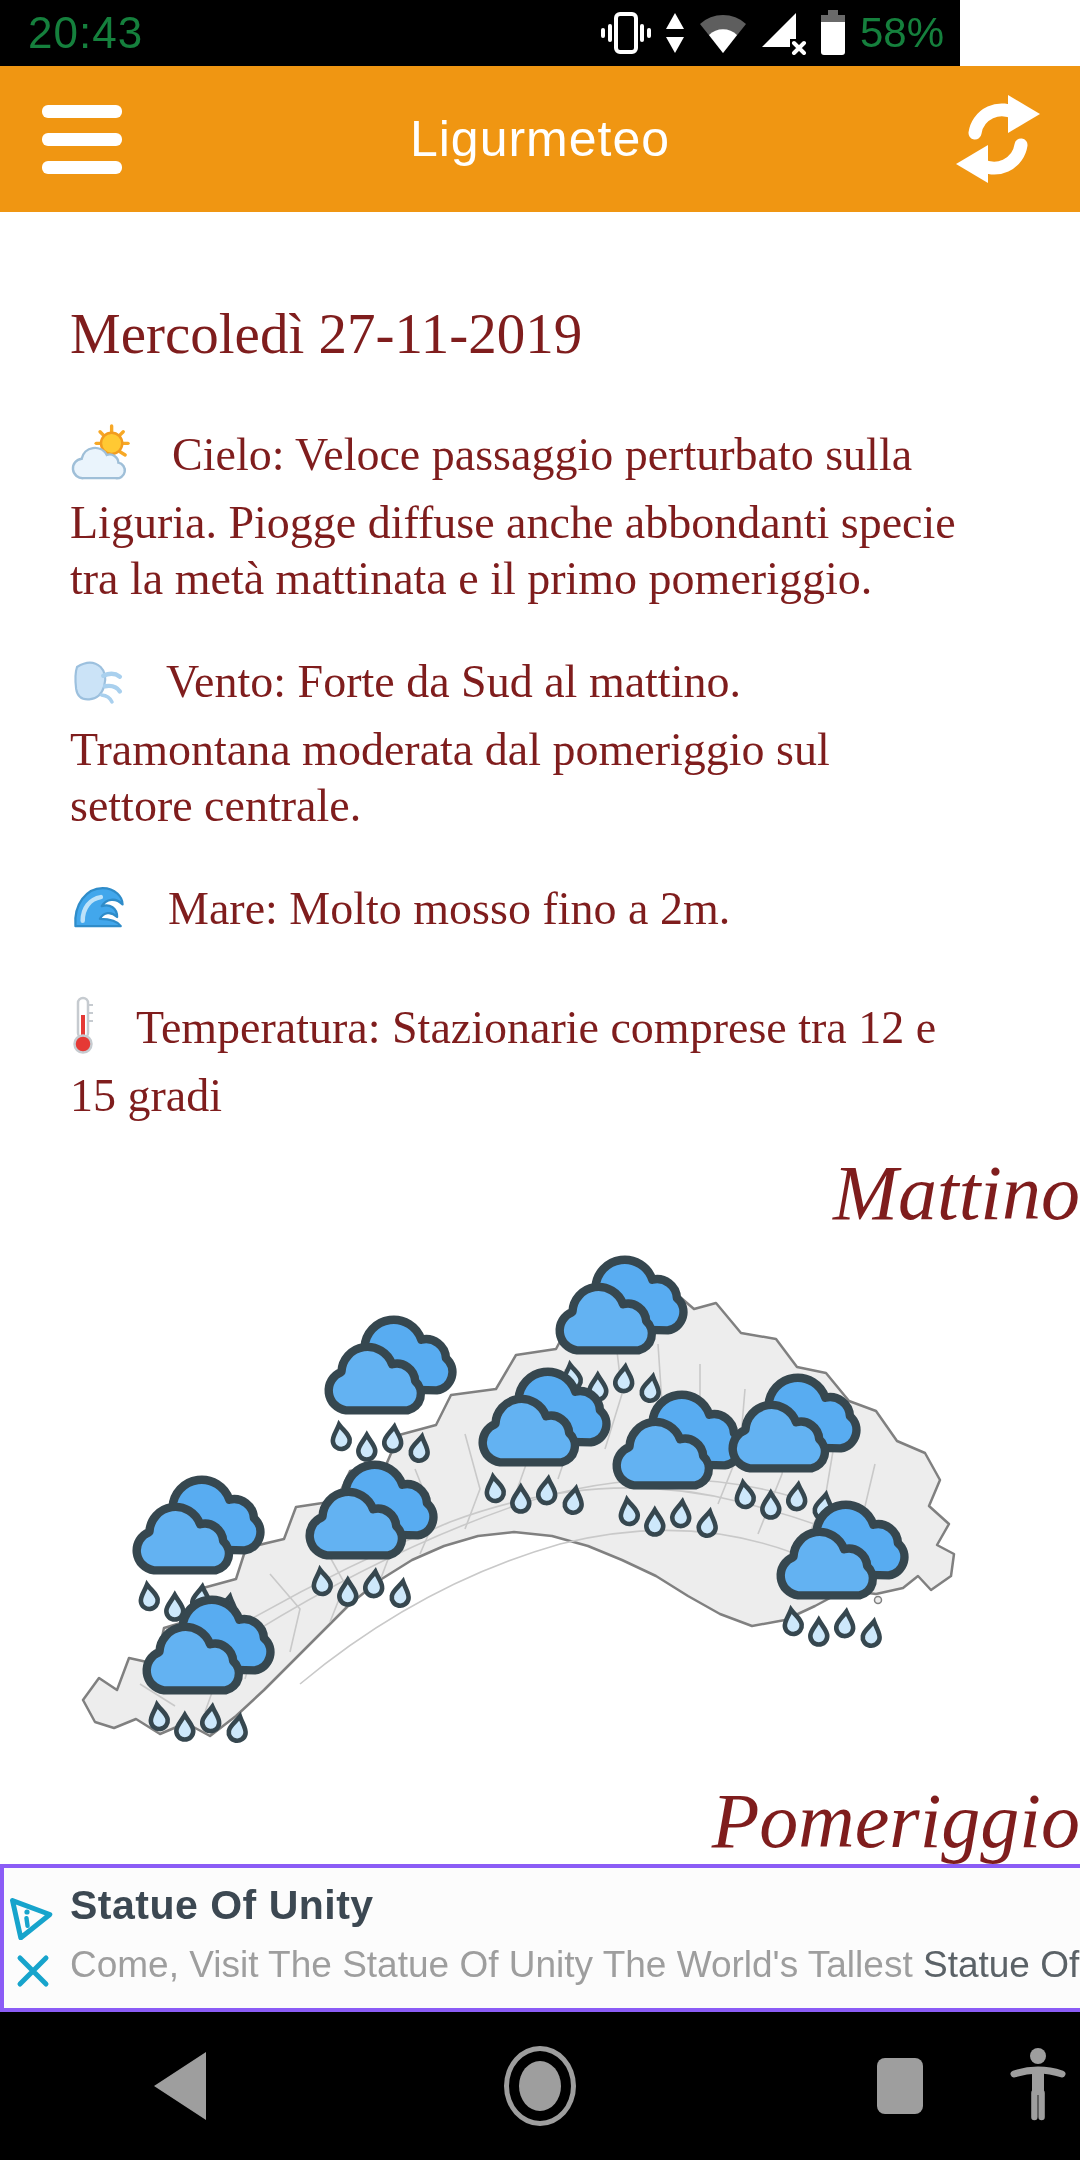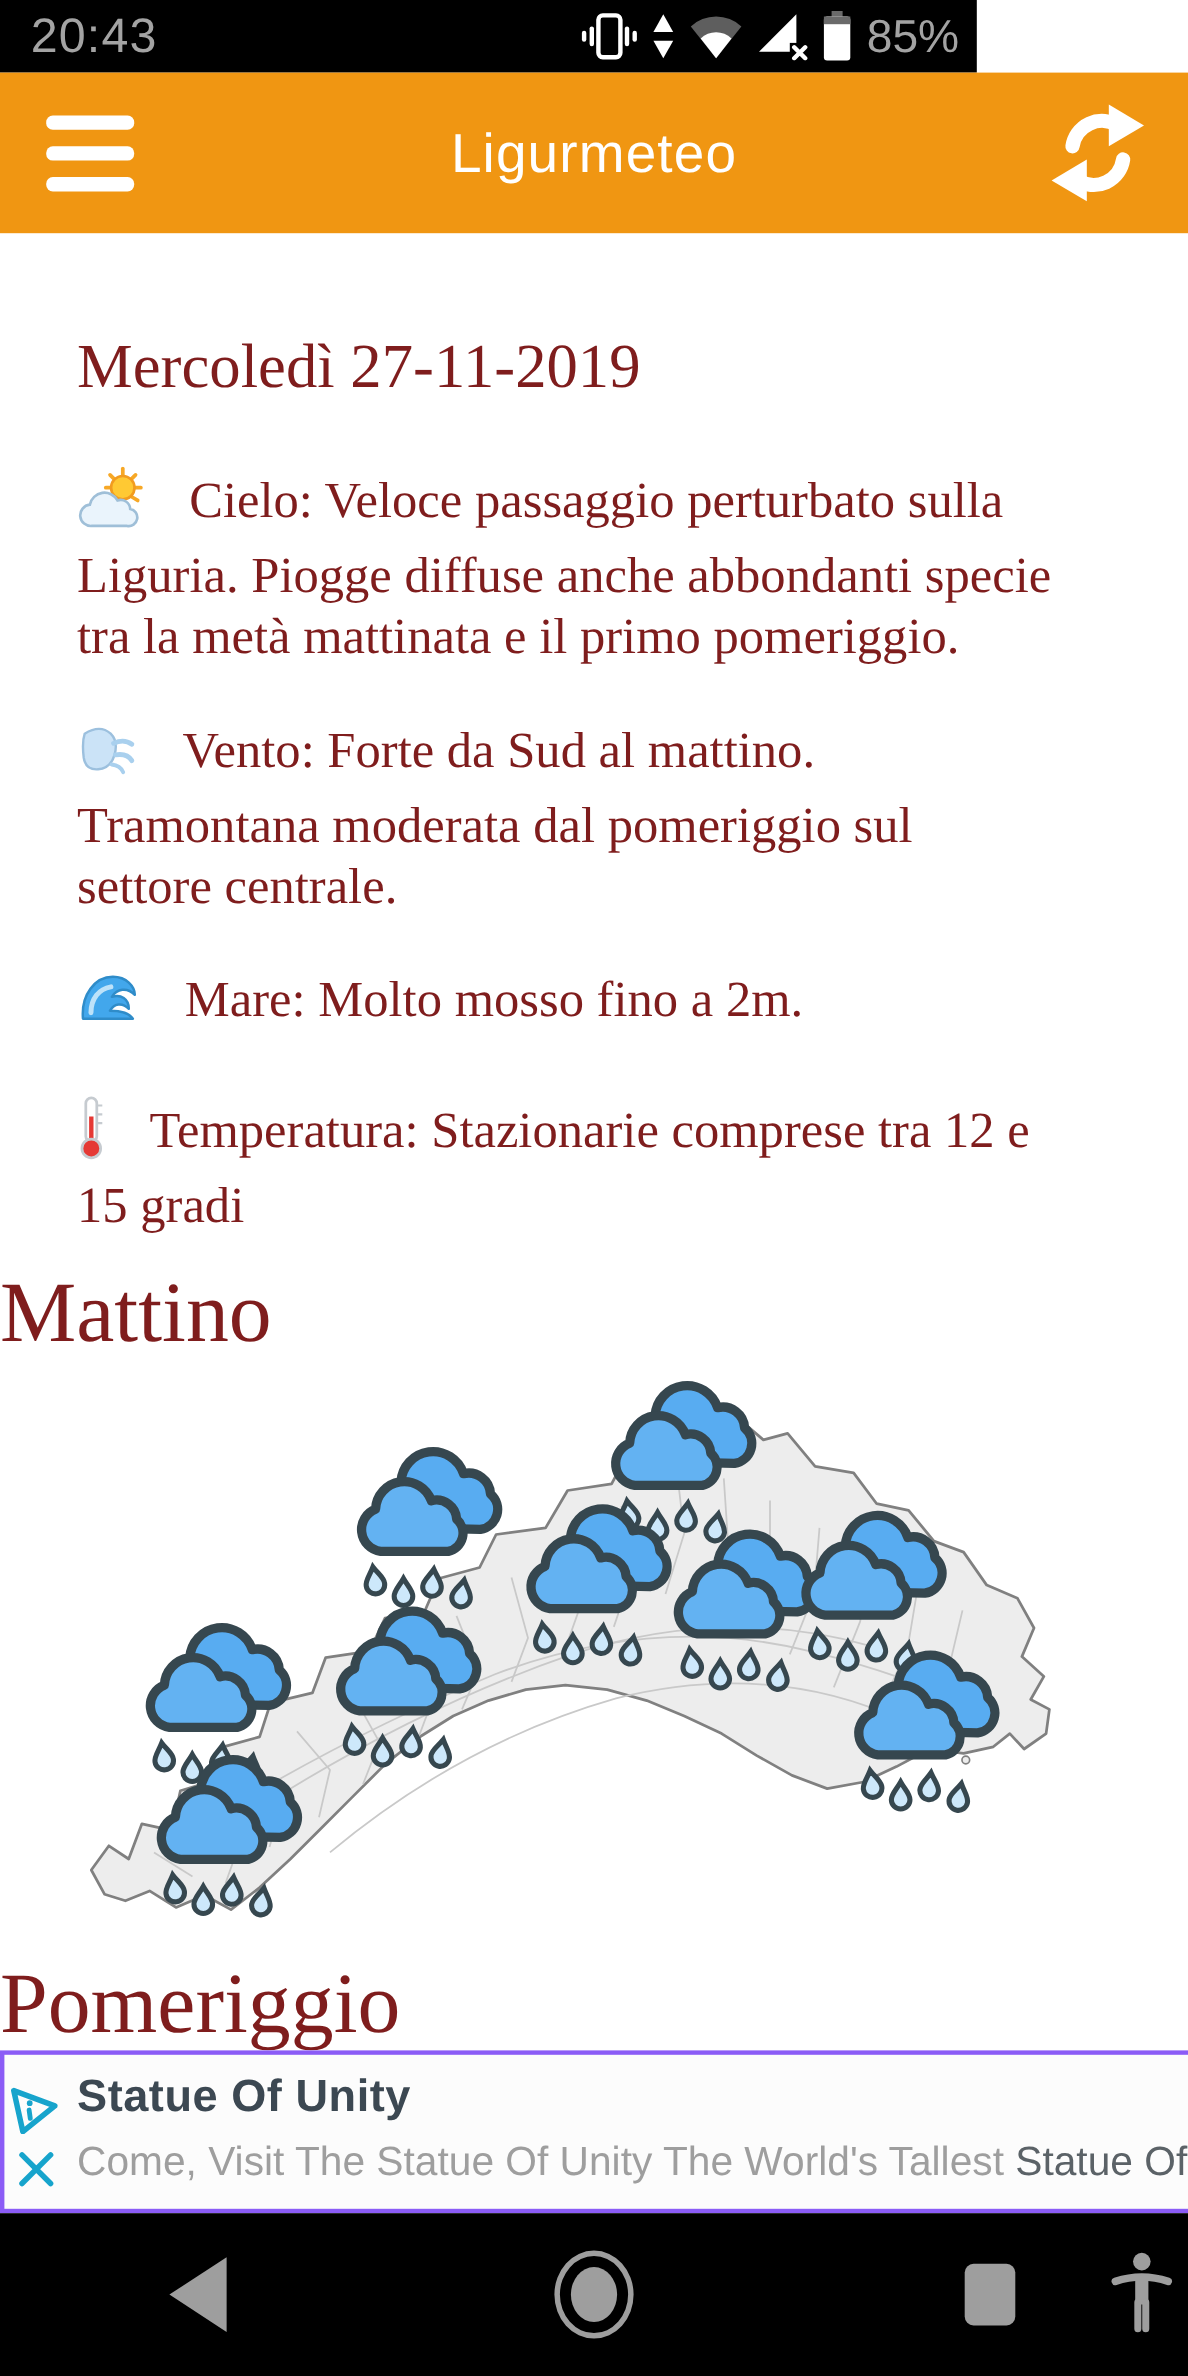--- a/index.html
+++ b/index.html
@@ -9,8 +9,8 @@
   }
   
   .status-bar{
-    position:absolute;top:0;left:0;width:888px;height:66px;background:#000;
-    display:flex;align-items:center;color:#a3a3a3;
+    position:absolute;top:0;left:0;width:960px;height:66px;background:#000;
+    display:flex;align-items:center;color:#15803d;
   }
   .status-time{font-size:44px;font-weight:500;margin-left:28px;letter-spacing:1px;}
   .status-right{position:absolute;right:16px;top:0;height:66px;display:flex;align-items:center;gap:12px;}

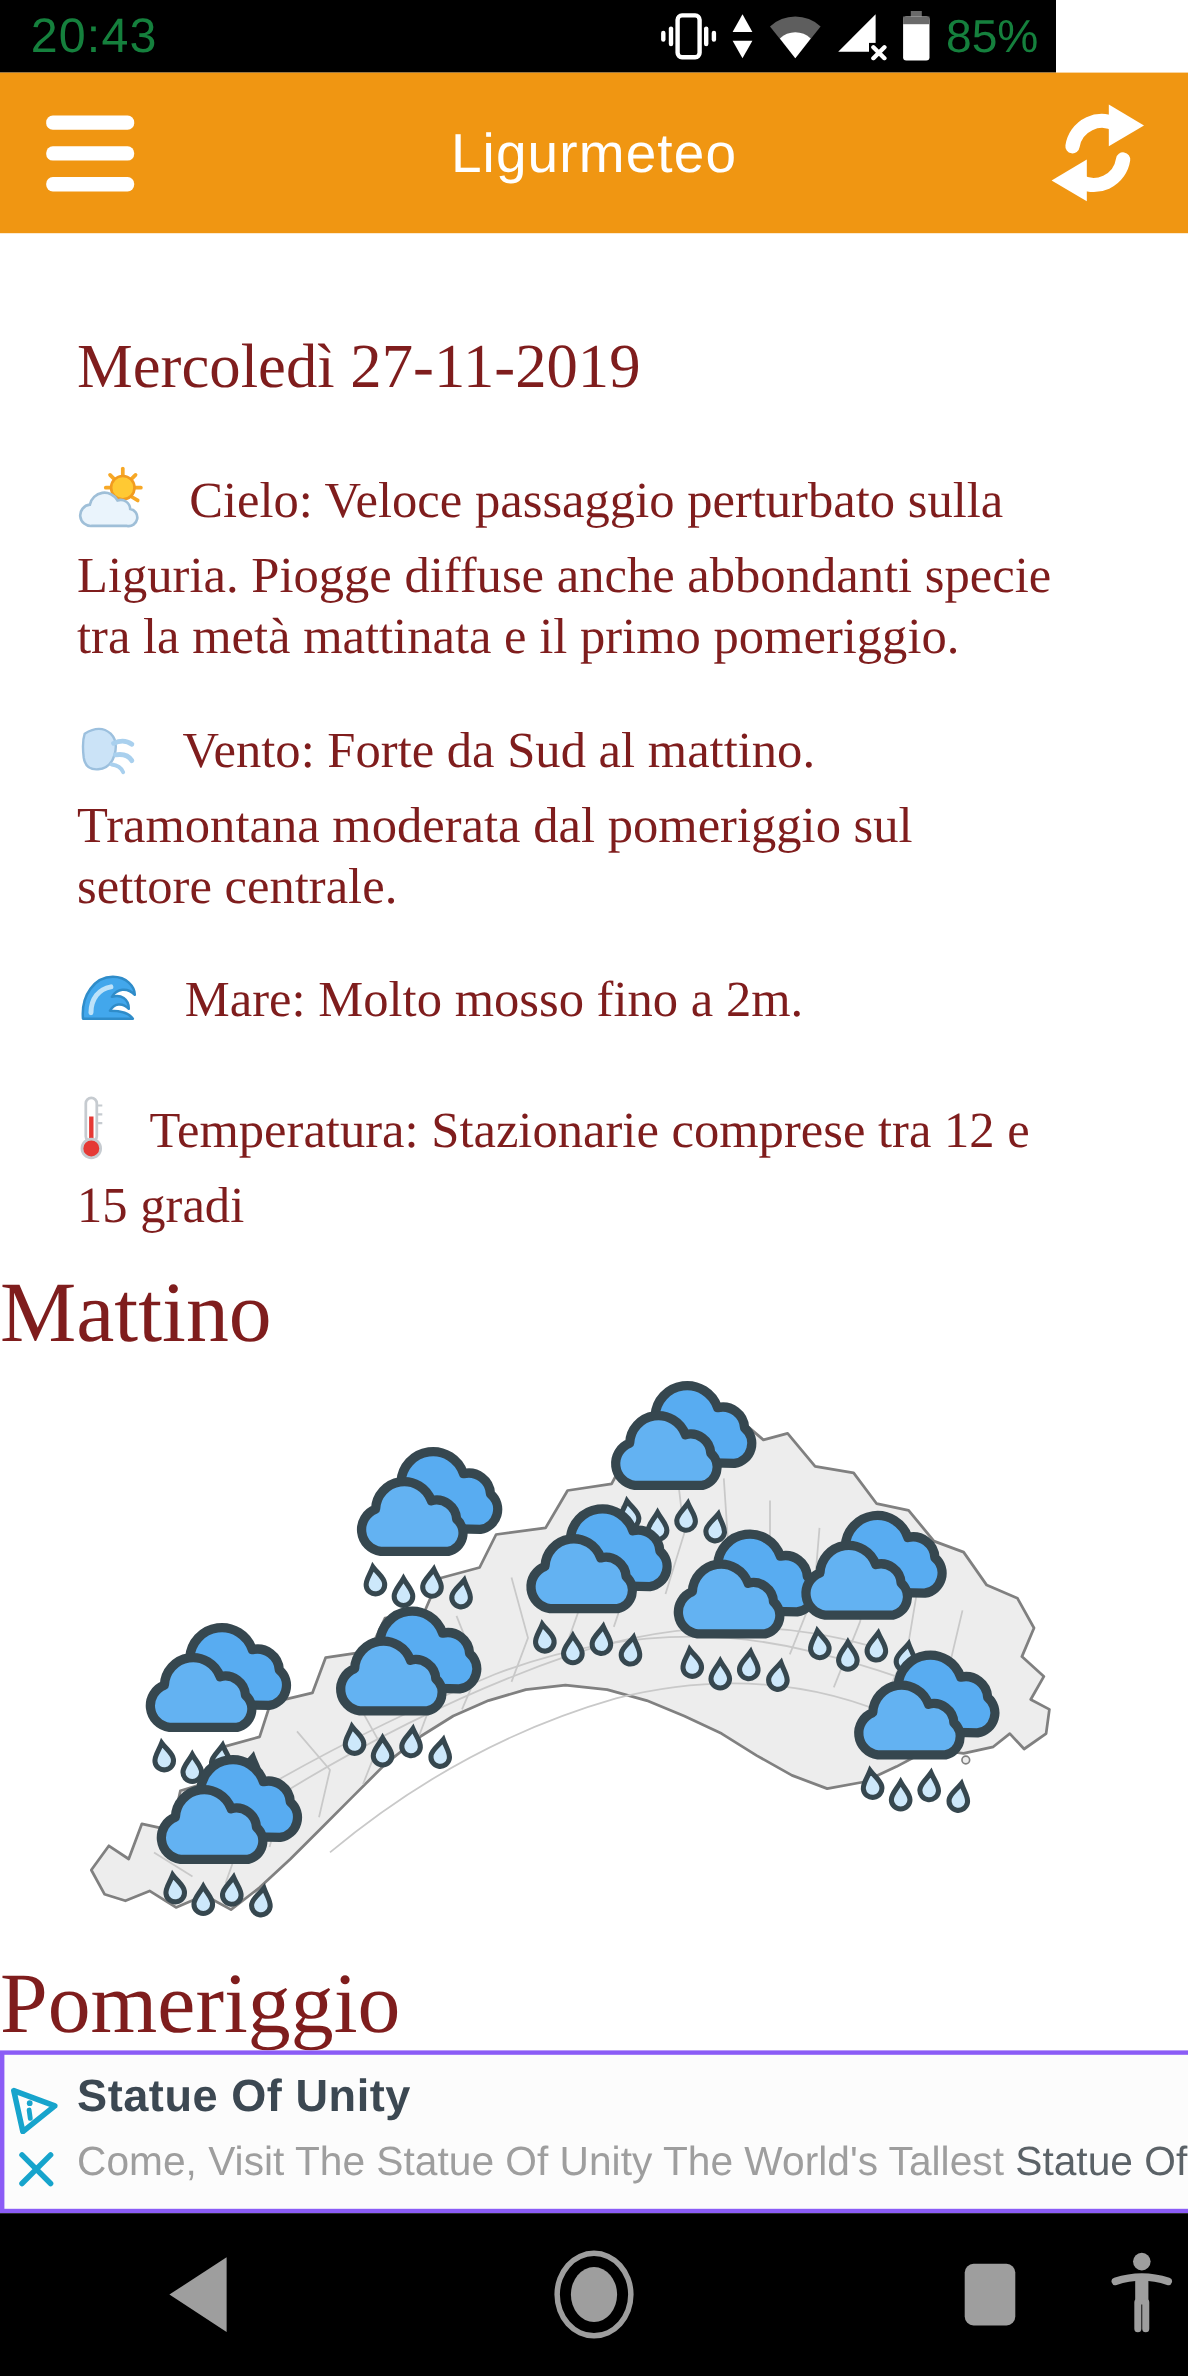--- a/index.html
+++ b/index.html
@@ -120,7 +120,7 @@
         <rect x="1" y="5" width="24" height="7" fill="#6A6A6A"></rect>
       </svg>
     </span>
-    <span class="status-batt-text">85%</span>
+    <span class="status-batt-text">58%</span>
   </div>
 </div>
 

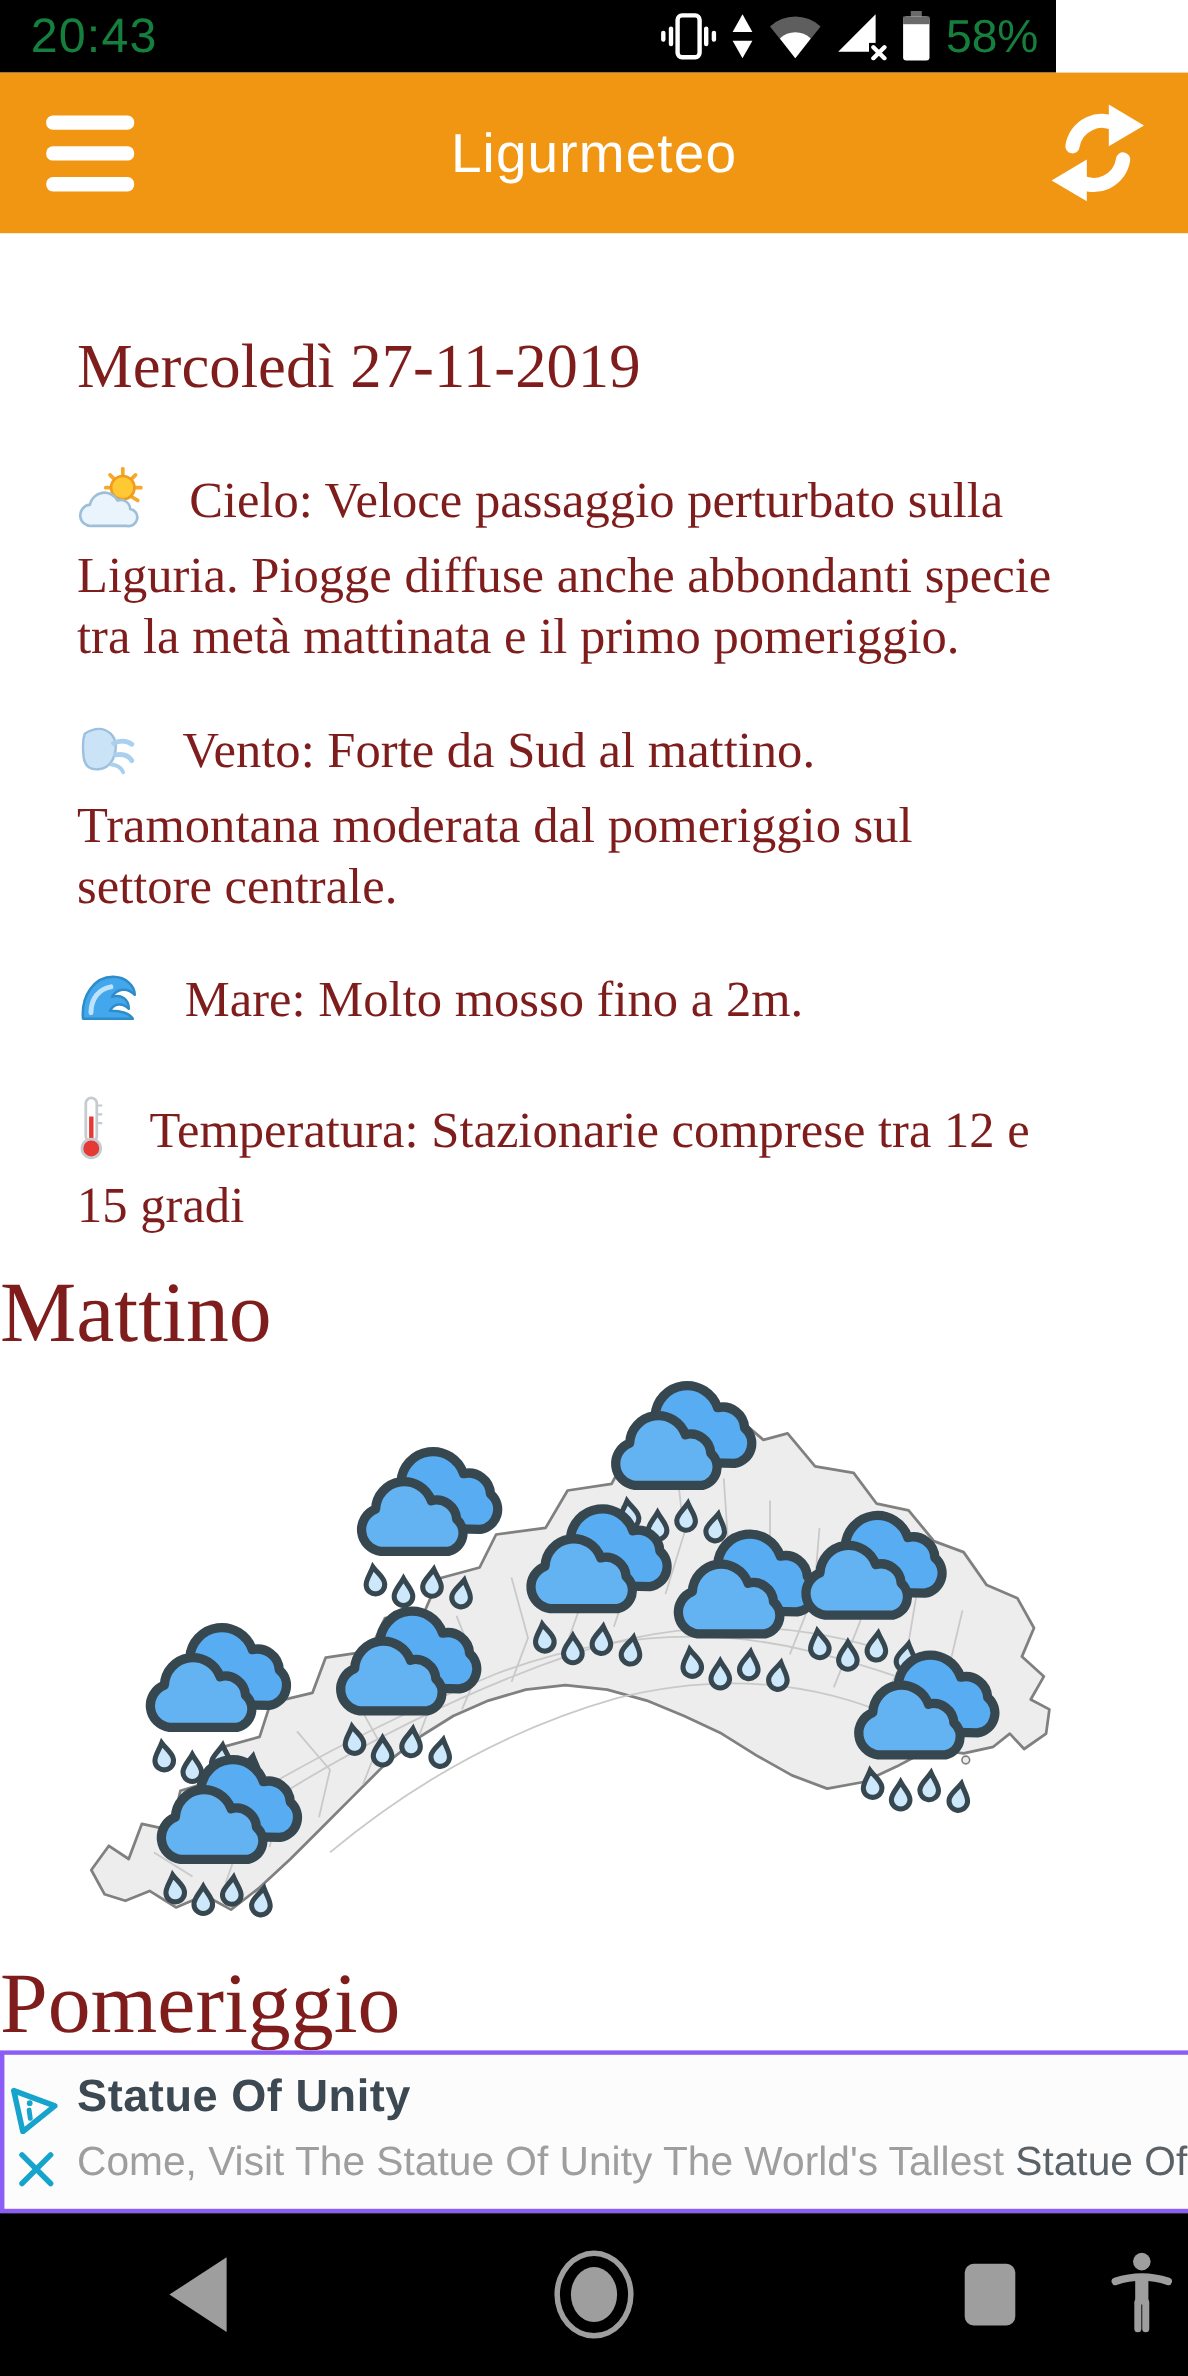--- a/index.html
+++ b/index.html
@@ -42,7 +42,7 @@
   .wx-icon{display:inline-block;vertical-align:-12px;margin-right:40px;}
   .big-heading{
     font-family:"Liberation Serif",serif;font-size:78px;font-weight:500;
-    text-align:left;margin:30px 0 0 0;line-height:1;
+    text-align:right;margin:30px 0 0 0;line-height:1;font-style:italic;
   }
   .big-heading.afternoon{margin-top:28px;}
   .map-wrap{position:relative;width:1080px;height:500px;margin-top:22px;}

